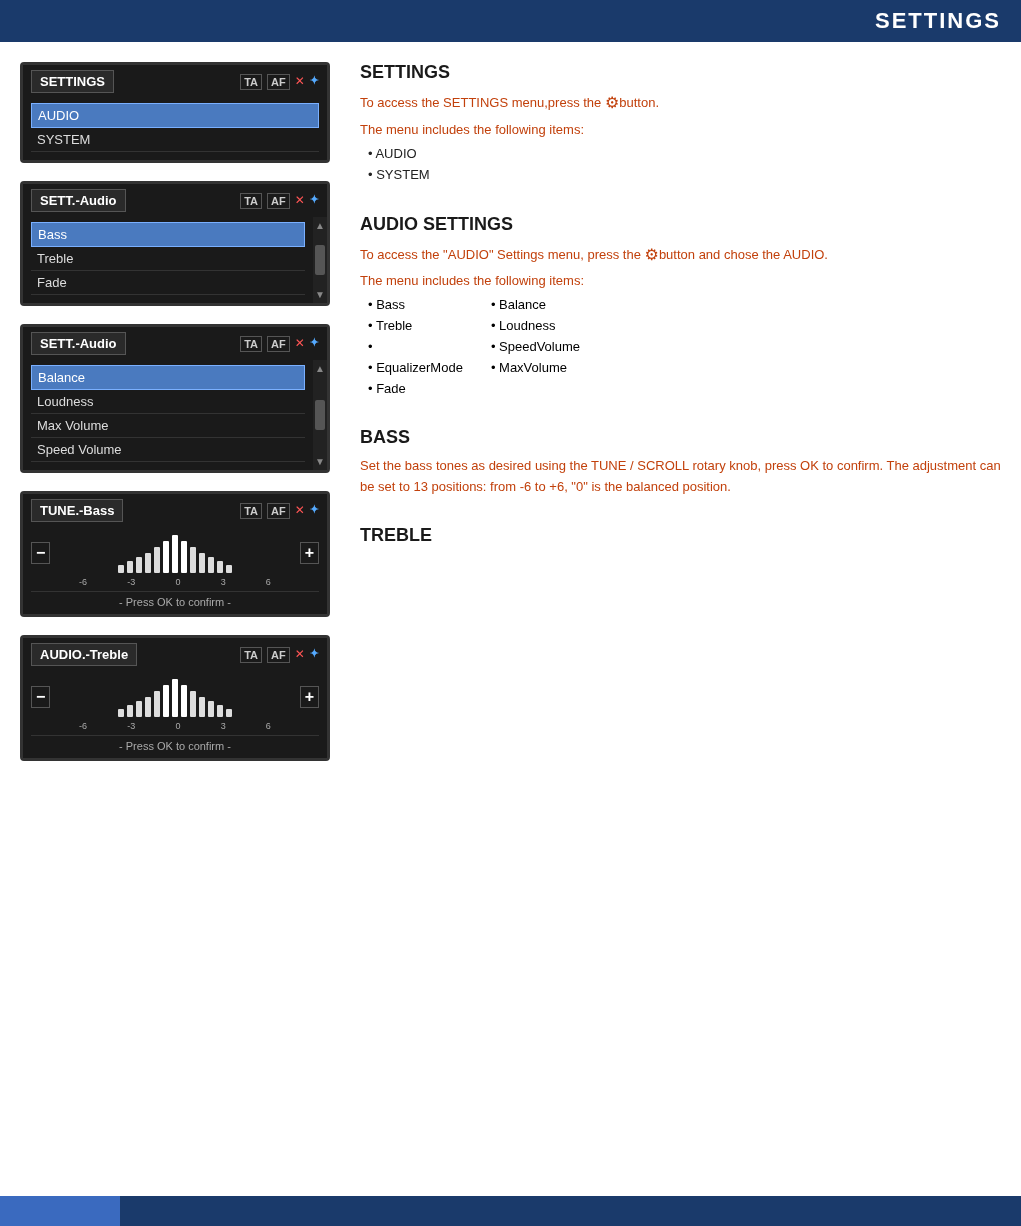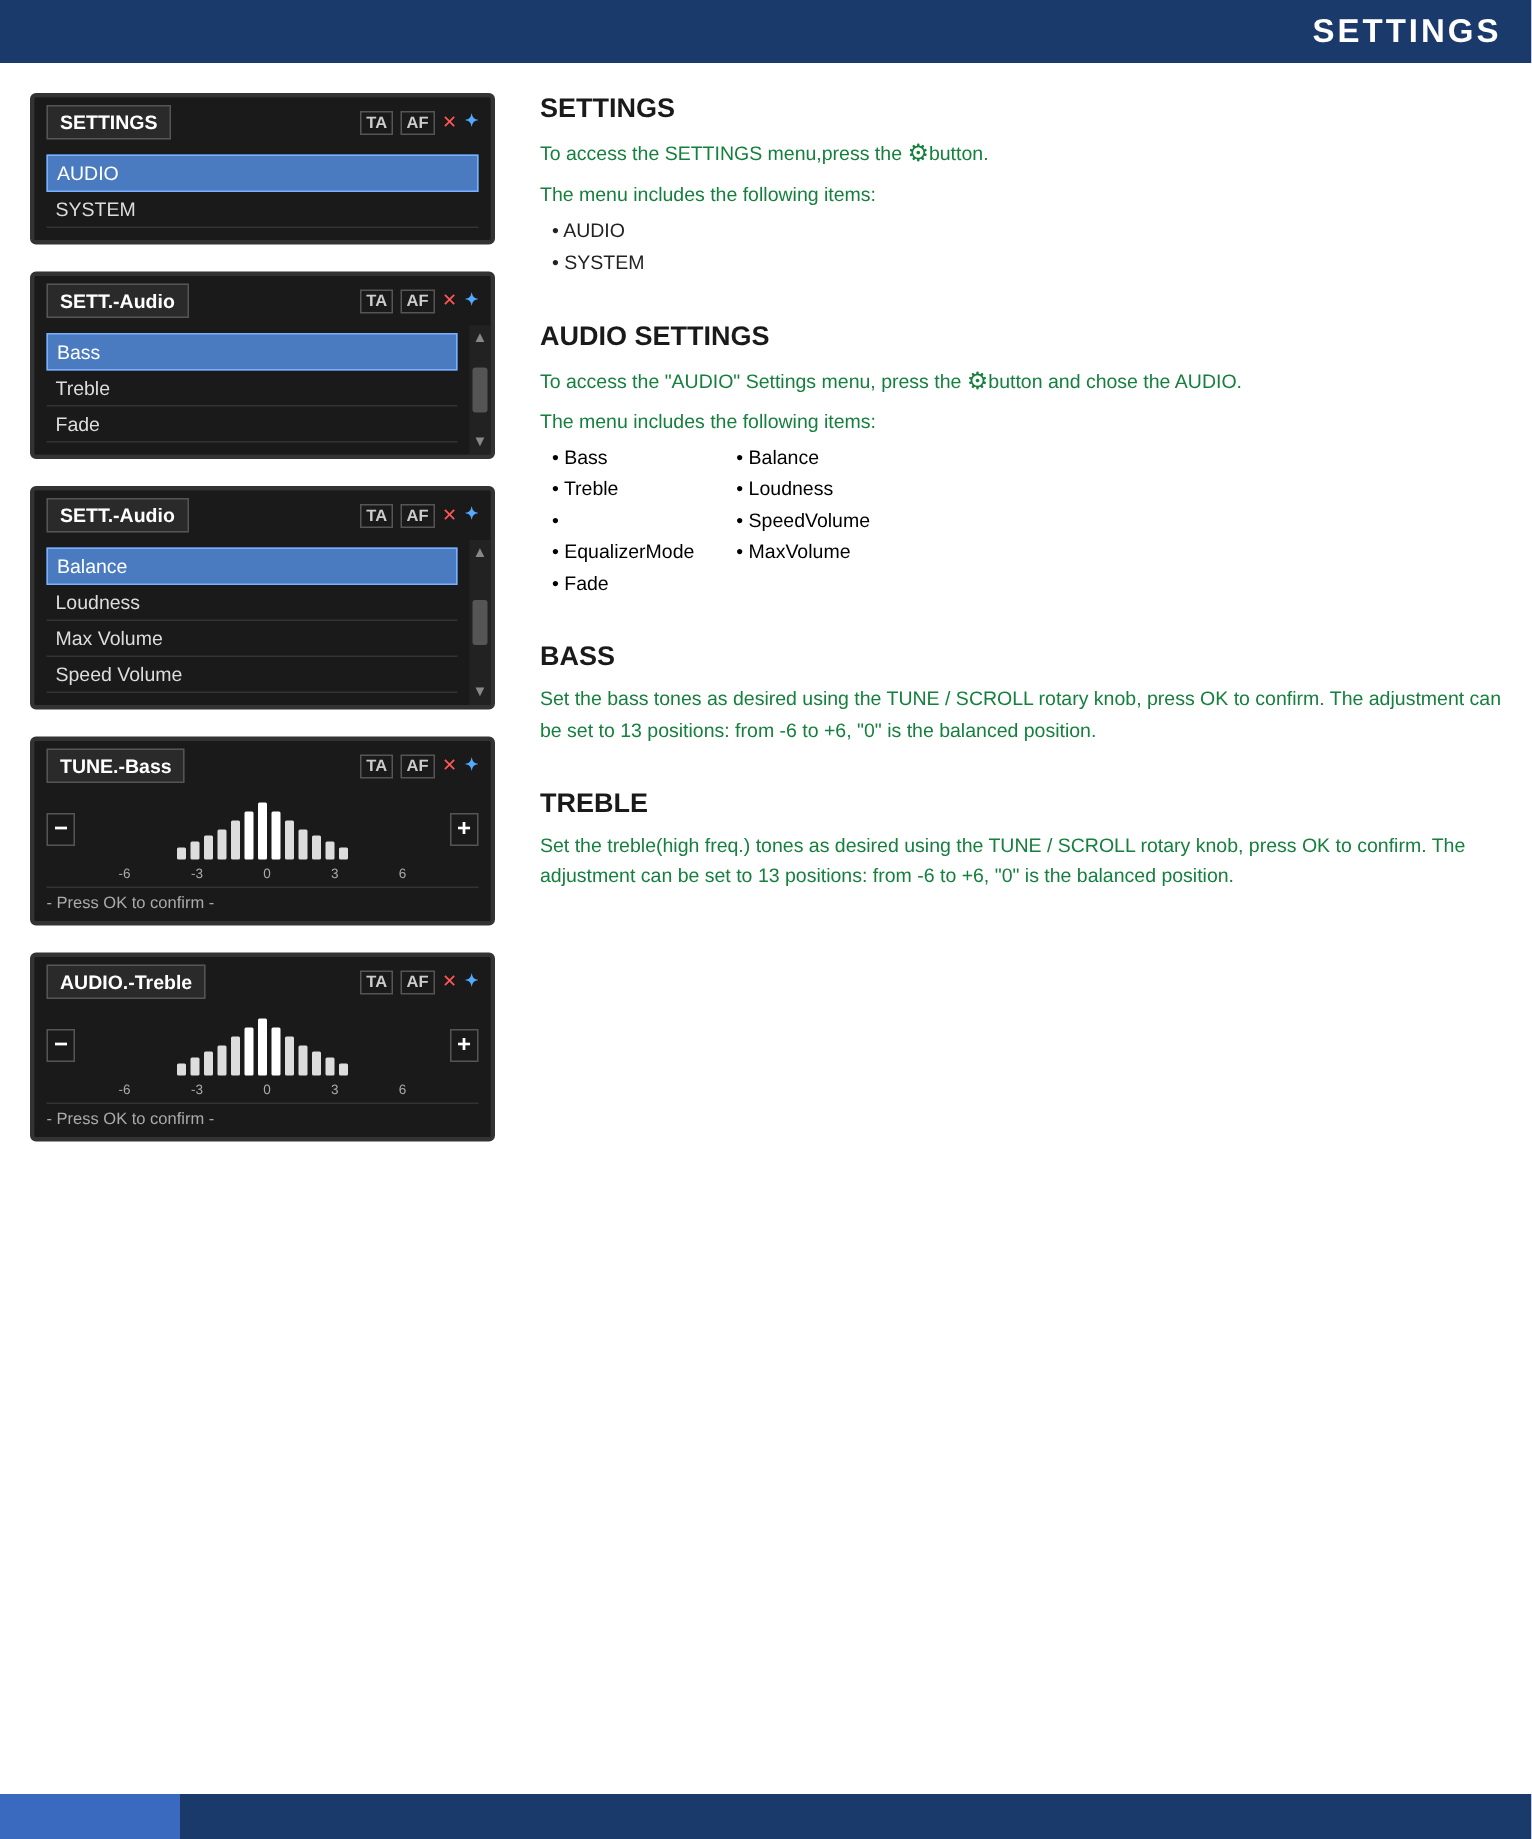--- a/index.html
+++ b/index.html
@@ -256,7 +256,7 @@
 
     .section-text {
       font-size: 13px;
-      color: #15803d;
+      color: #c2410c;
       line-height: 1.55;
       margin-bottom: 4px;
     }

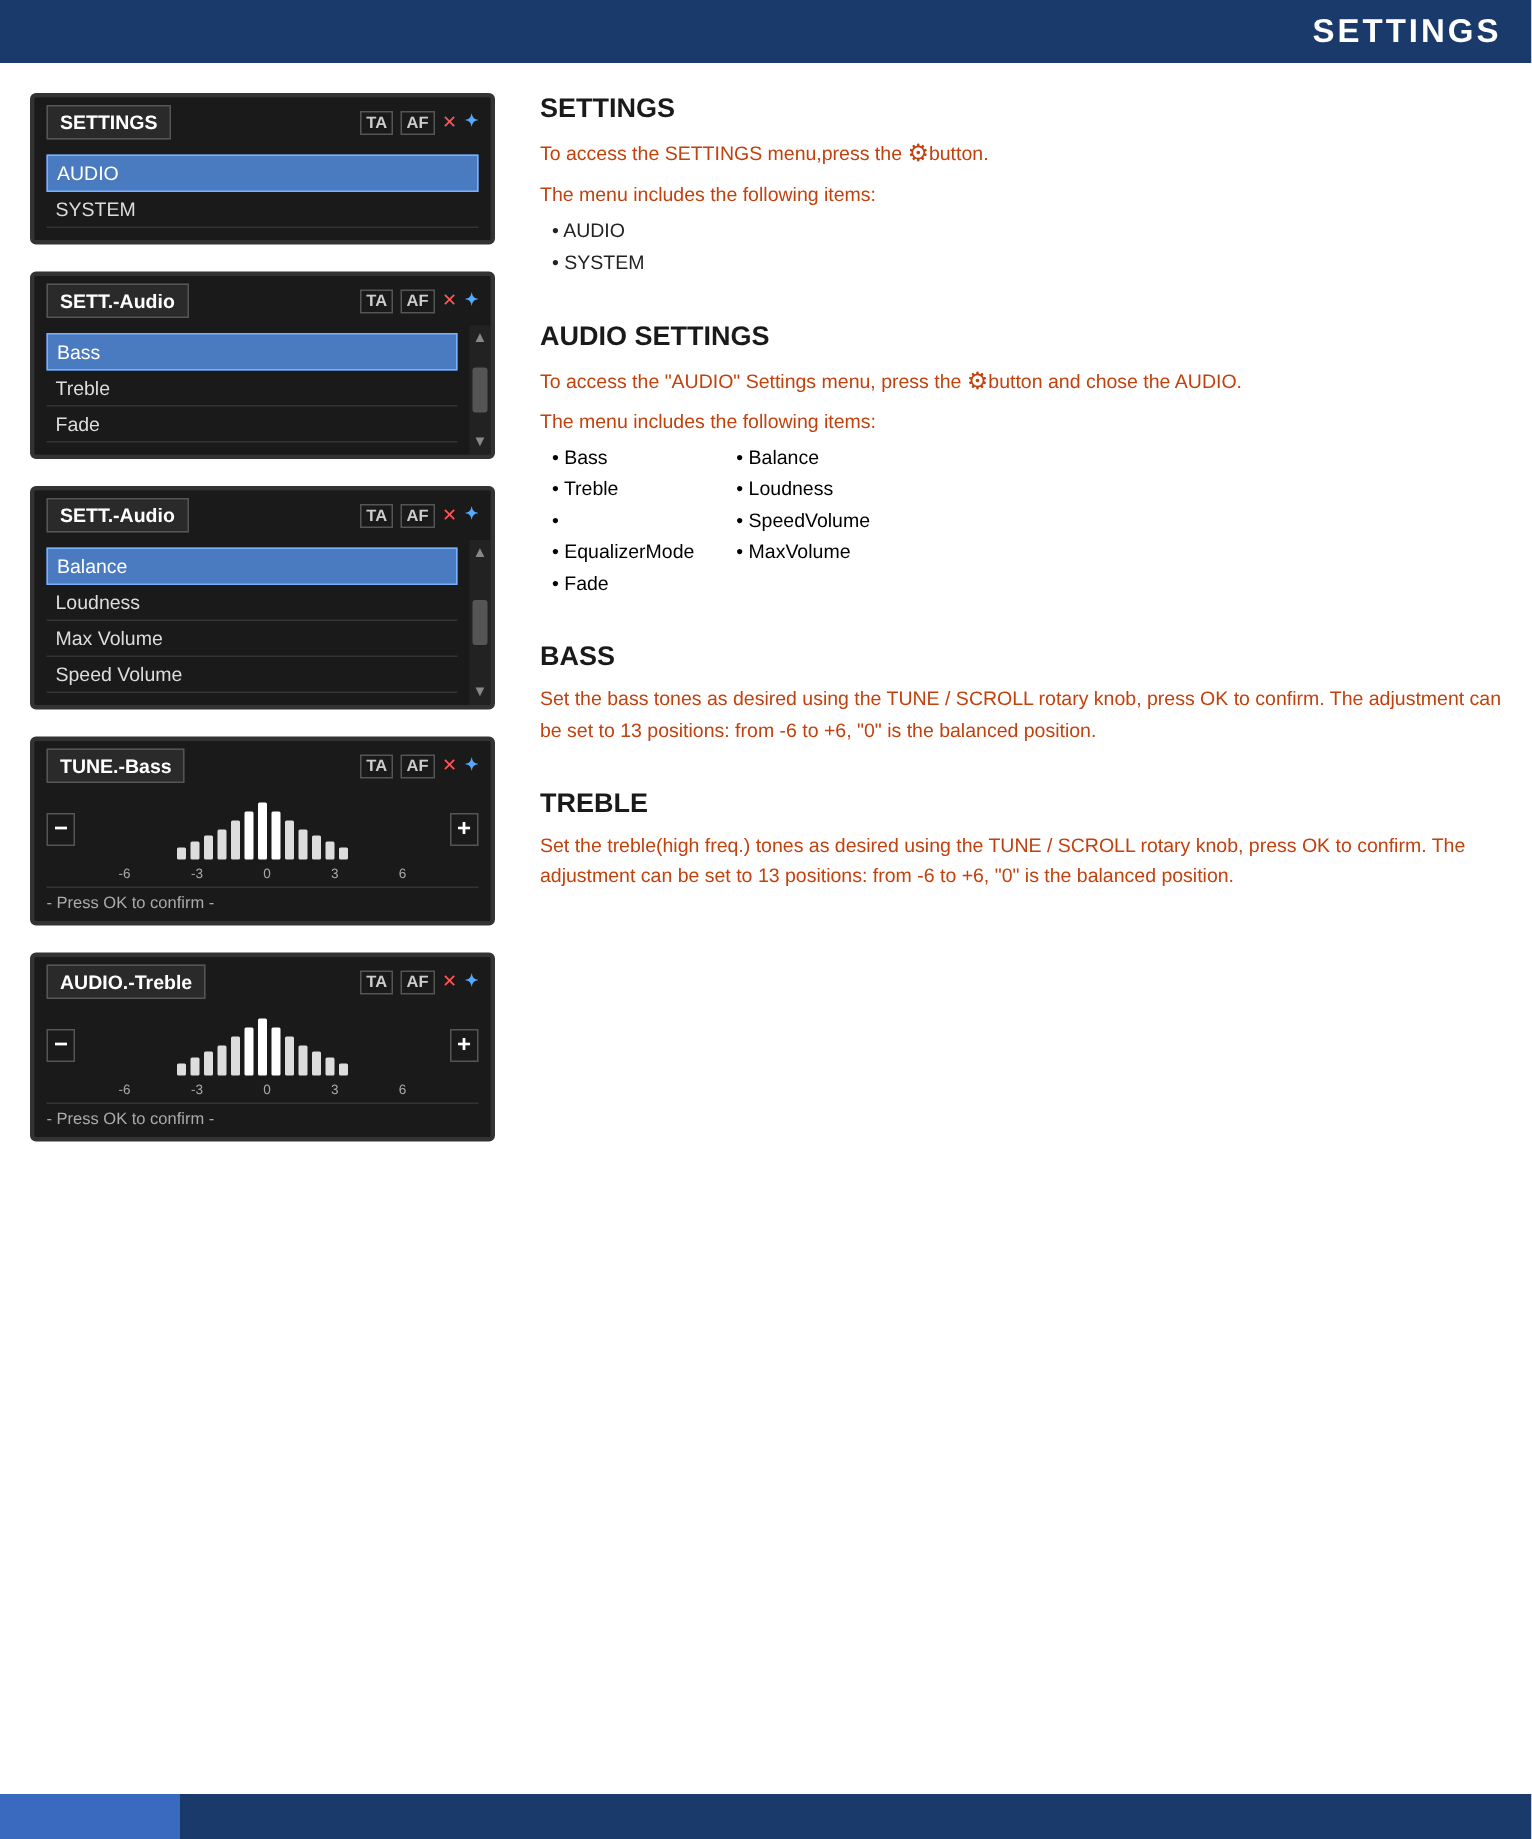--- a/index.html
+++ b/index.html
@@ -507,7 +507,6 @@
 
     <div class="section-block">
       <h2 class="section-title">TREBLE</h2>
-      <p class="section-text">Set the treble(high freq.) tones as desired using  the  TUNE  /  SCROLL  rotary  knob, press OK to confirm. The adjustment can be set to 13 positions: from -6 to +6, "0" is the balanced position.</p>
     </div>
 
   </div>

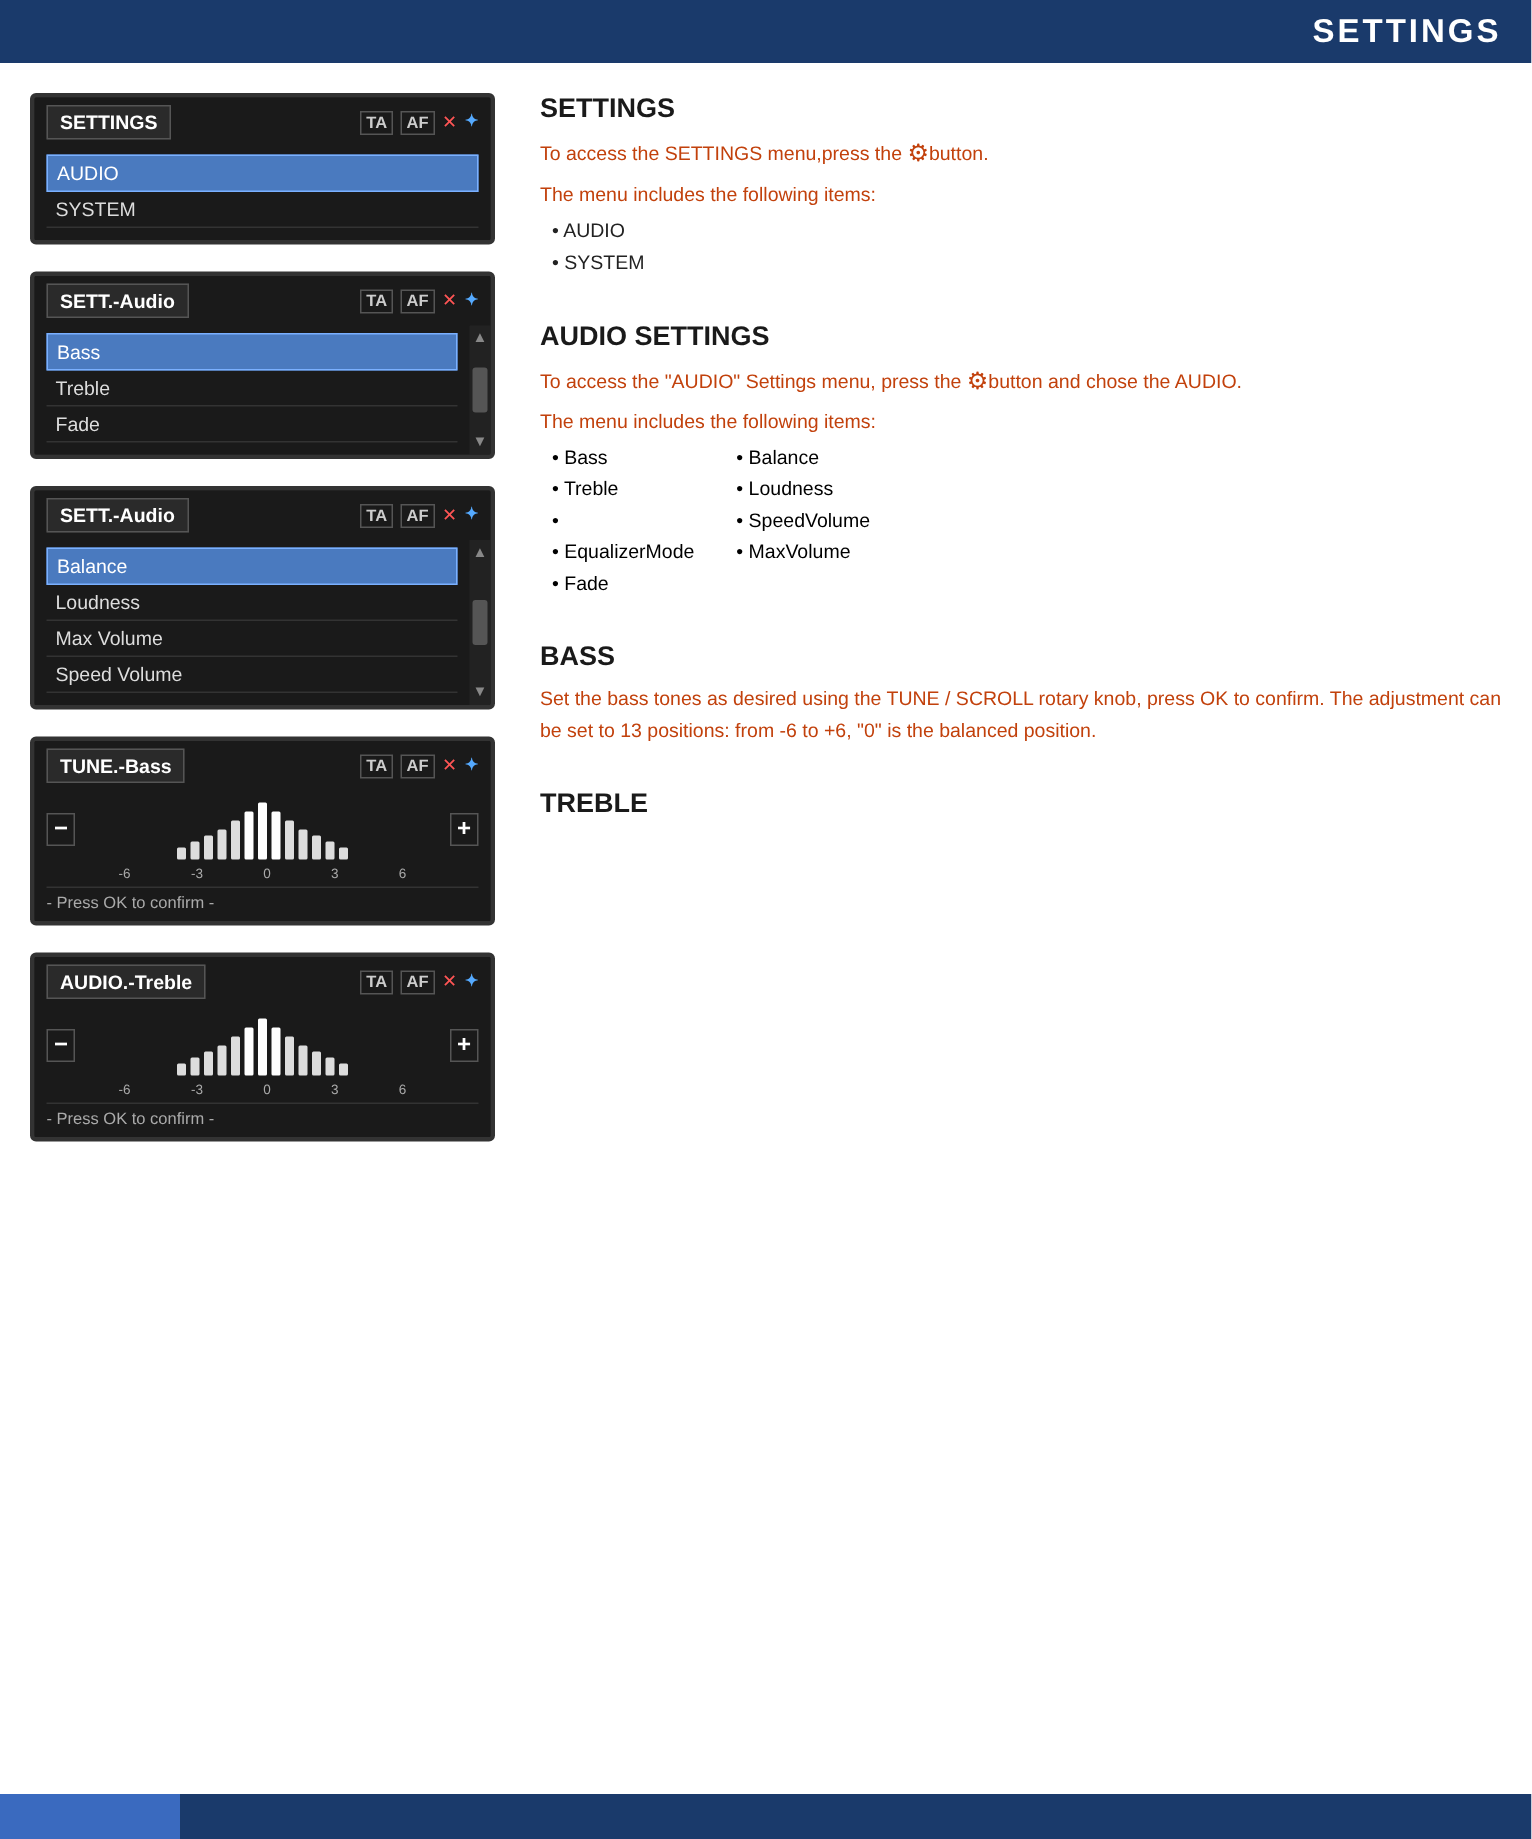--- a/index.html
+++ b/index.html
@@ -235,7 +235,7 @@
     .eq-confirm-row {
       color: #aaa;
       font-size: 11px;
-      text-align: left;
+      text-align: center;
       border-top: 1px solid #333;
       padding-top: 4px;
       margin-top: 2px;

